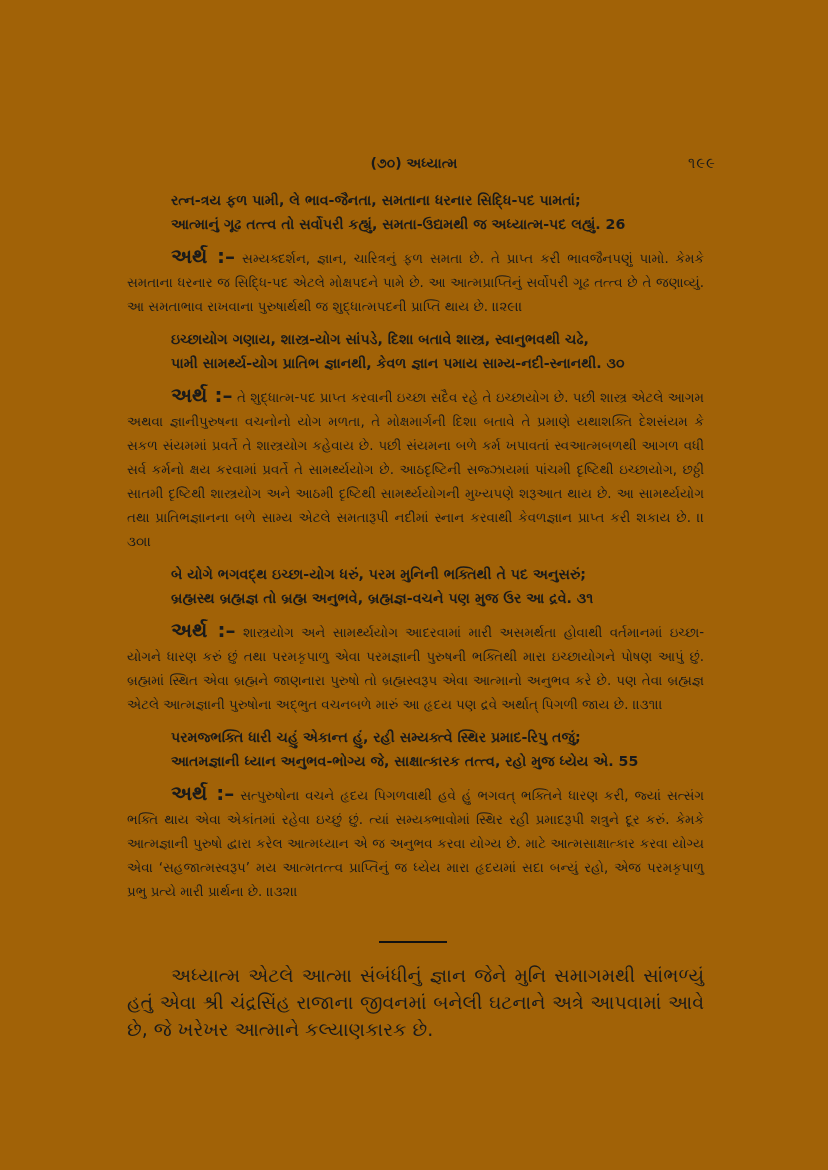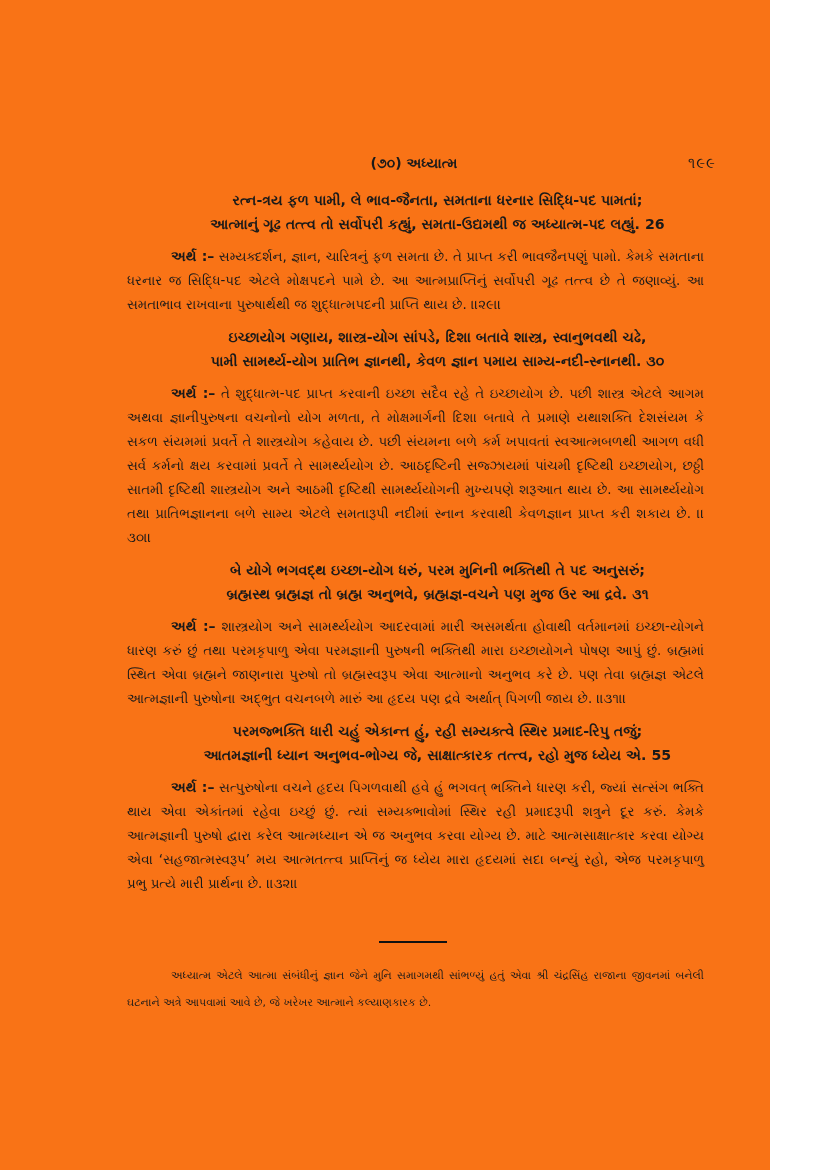--- a/index.html
+++ b/index.html
@@ -18,9 +18,9 @@
     .page {
       position: absolute;
       left: 0; top: 0;
-      width: 770px;
+      width: 828px;
       height: 1170px;
-      background: #f97316;
+      background: #a16207;
     }
     .running-head {
       position: absolute;

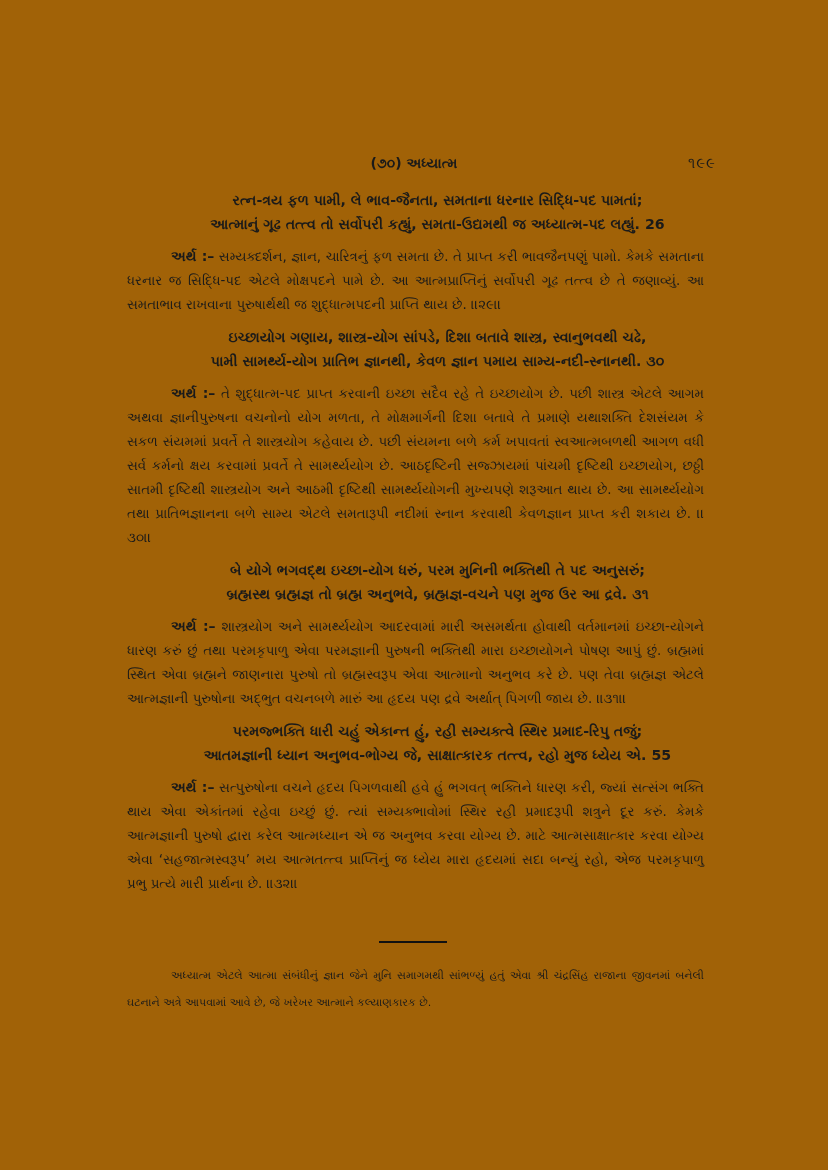--- a/index.html
+++ b/index.html
@@ -59,7 +59,6 @@
       line-height: 24px;
       margin-bottom: 8px;
       white-space: nowrap;
-      text-align: center;
     }
     .verse-line {
       display: block;

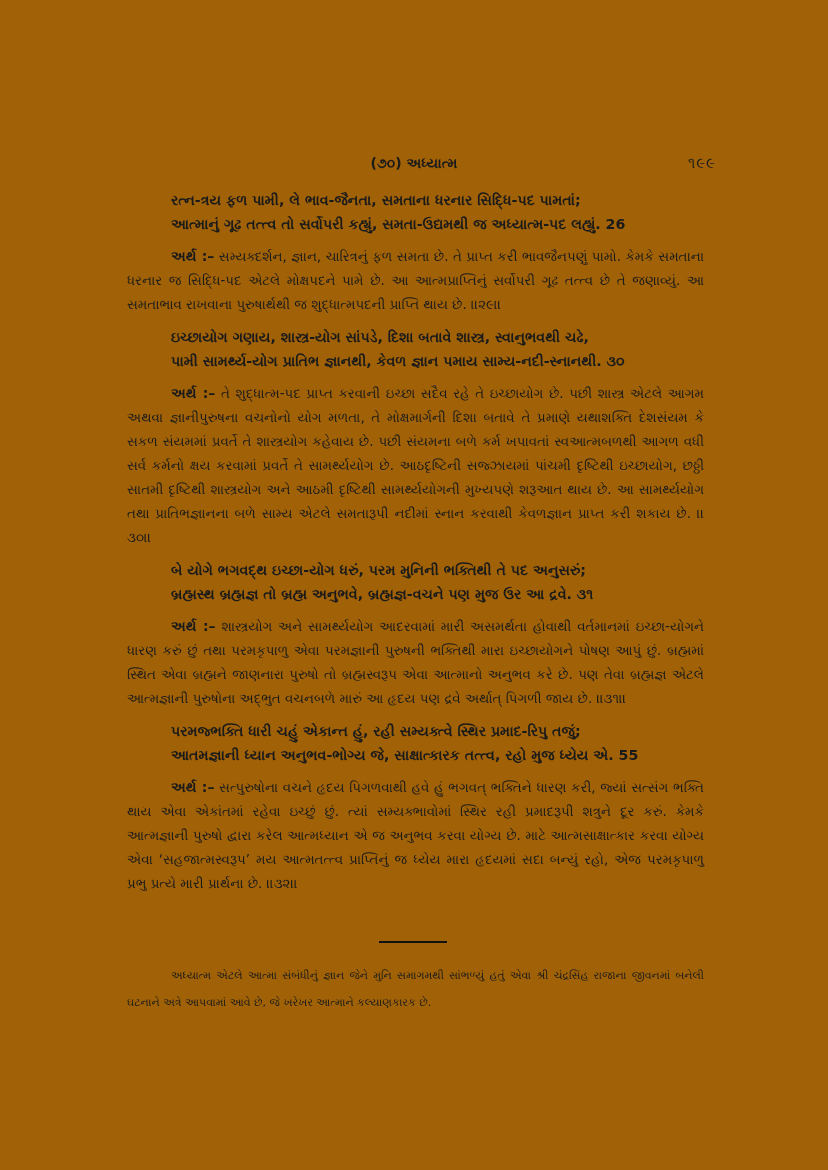--- a/index.html
+++ b/index.html
@@ -71,7 +71,7 @@
     }
     .meaning .label {
       font-weight: bold;
-      font-size: 14px;
+      font-size: 20px;
       padding-left: 44px;
     }
     .divider {

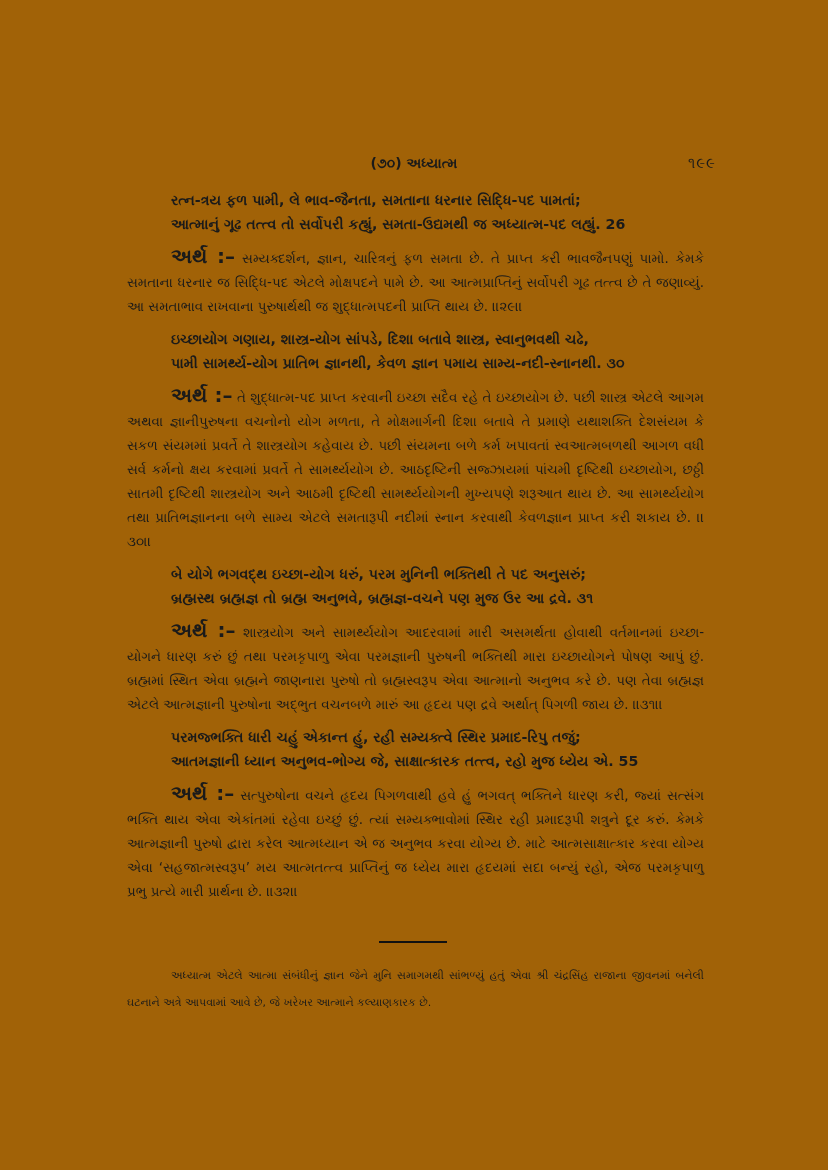--- a/index.html
+++ b/index.html
@@ -87,7 +87,7 @@
       left: 127px;
       top: 962px;
       width: 577px;
-      font-size: 11px;
+      font-size: 19px;
       line-height: 27px;
       text-align: justify;
     }

